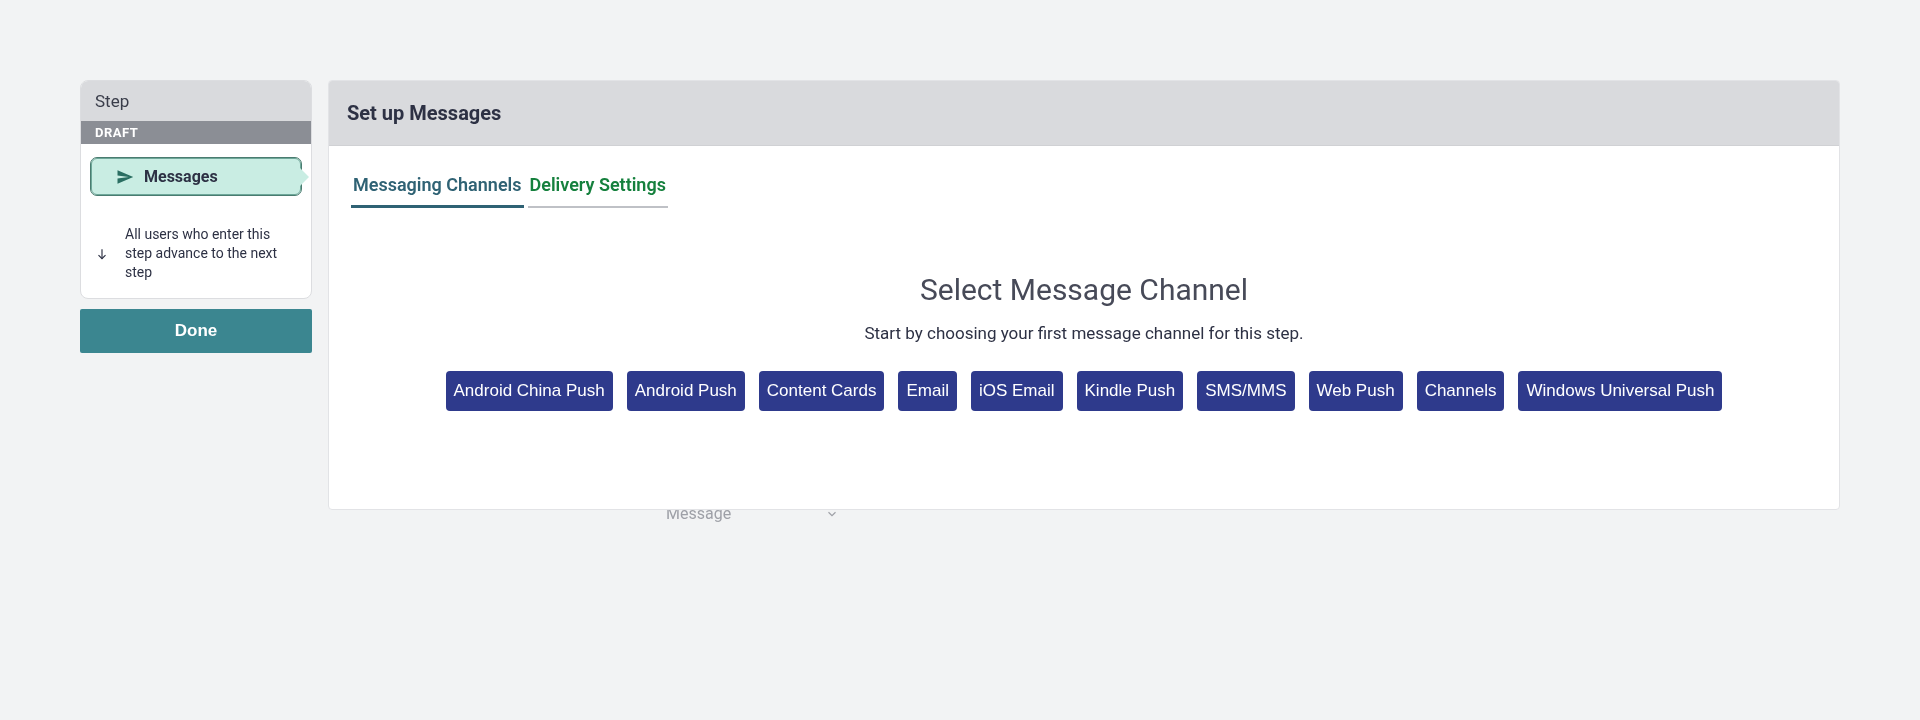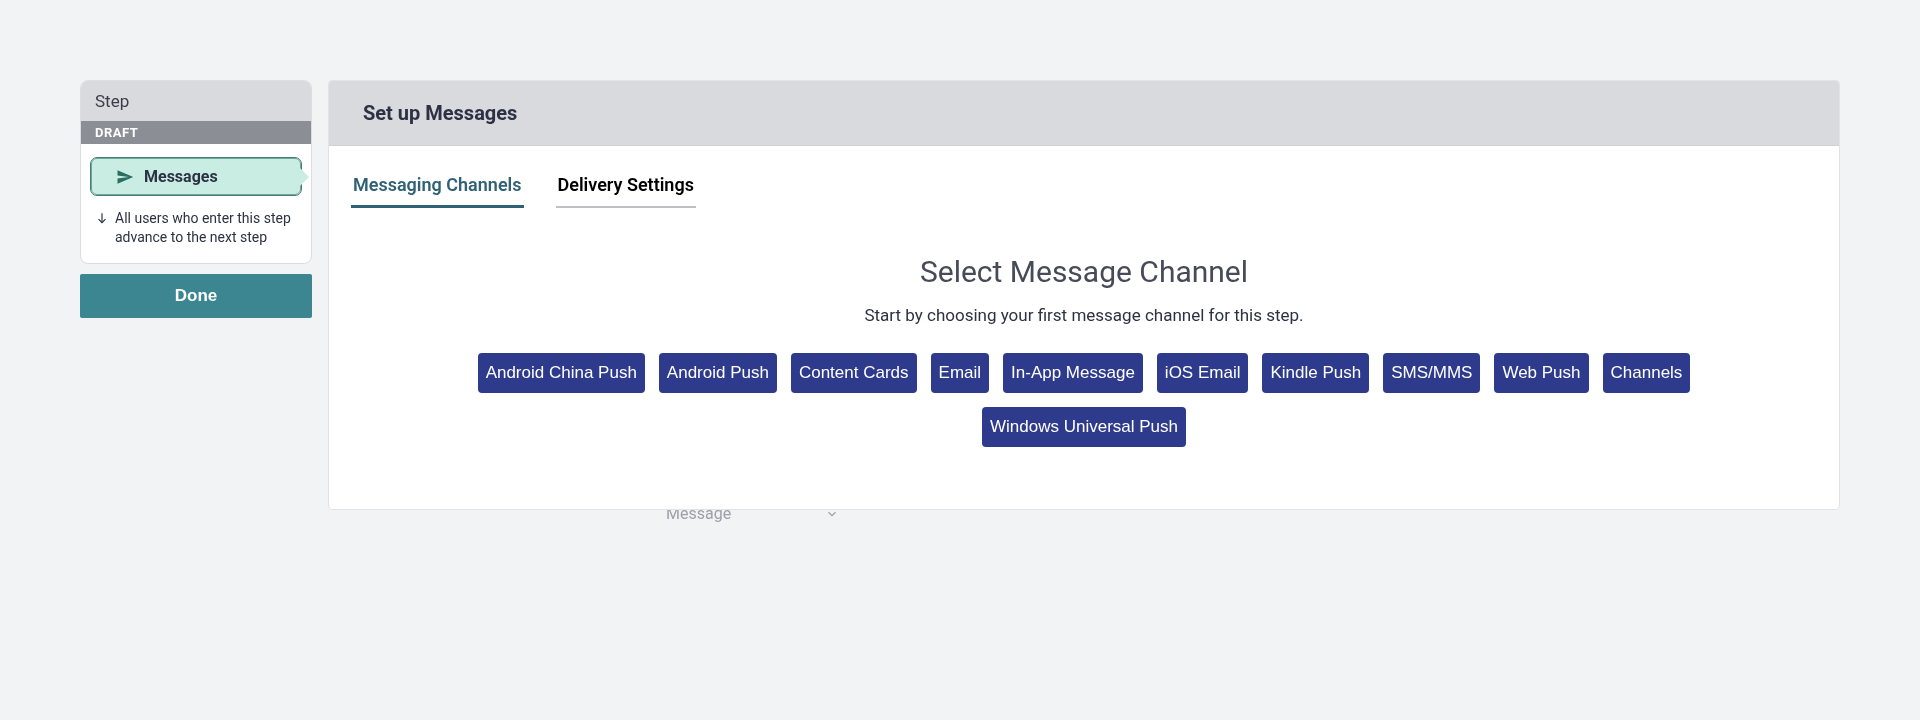--- a/index.html
+++ b/index.html
@@ -127,7 +127,7 @@
     }
     .main-header {
       background: #d9dadd;
-      padding: 20px 34px;
+      padding: 20px 18px;
       border-bottom: 1px solid #d0d1d4;
     }
     .main-title {

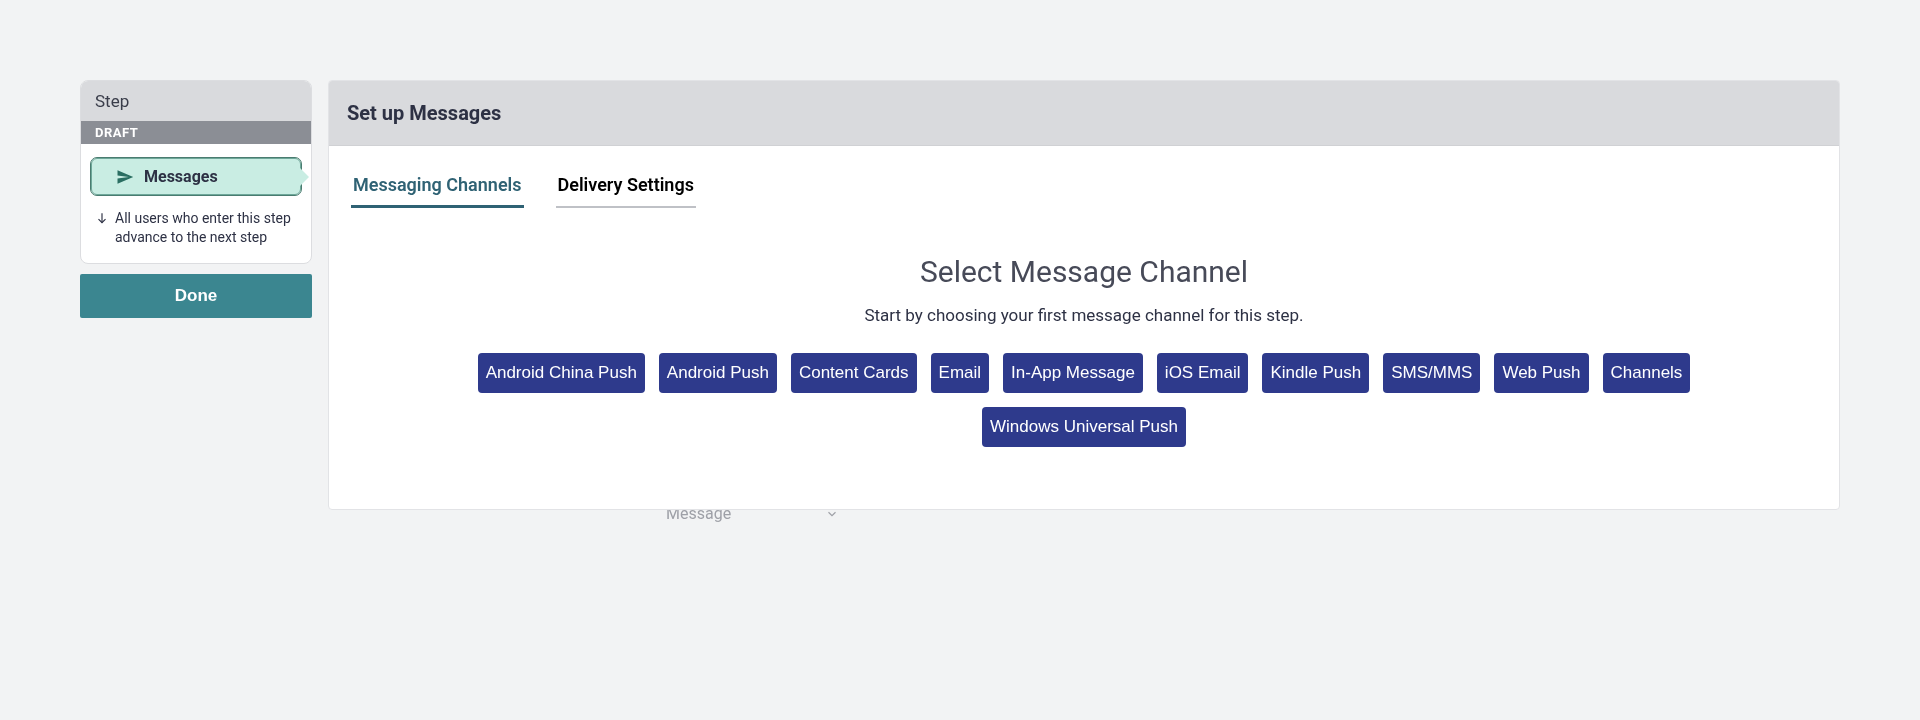--- a/index.html
+++ b/index.html
@@ -140,7 +140,7 @@
     }
     .tabs {
       display: flex;
-      gap: 32px;
+      gap: 4px;
     }
     .tab {
       font-size: 18px;

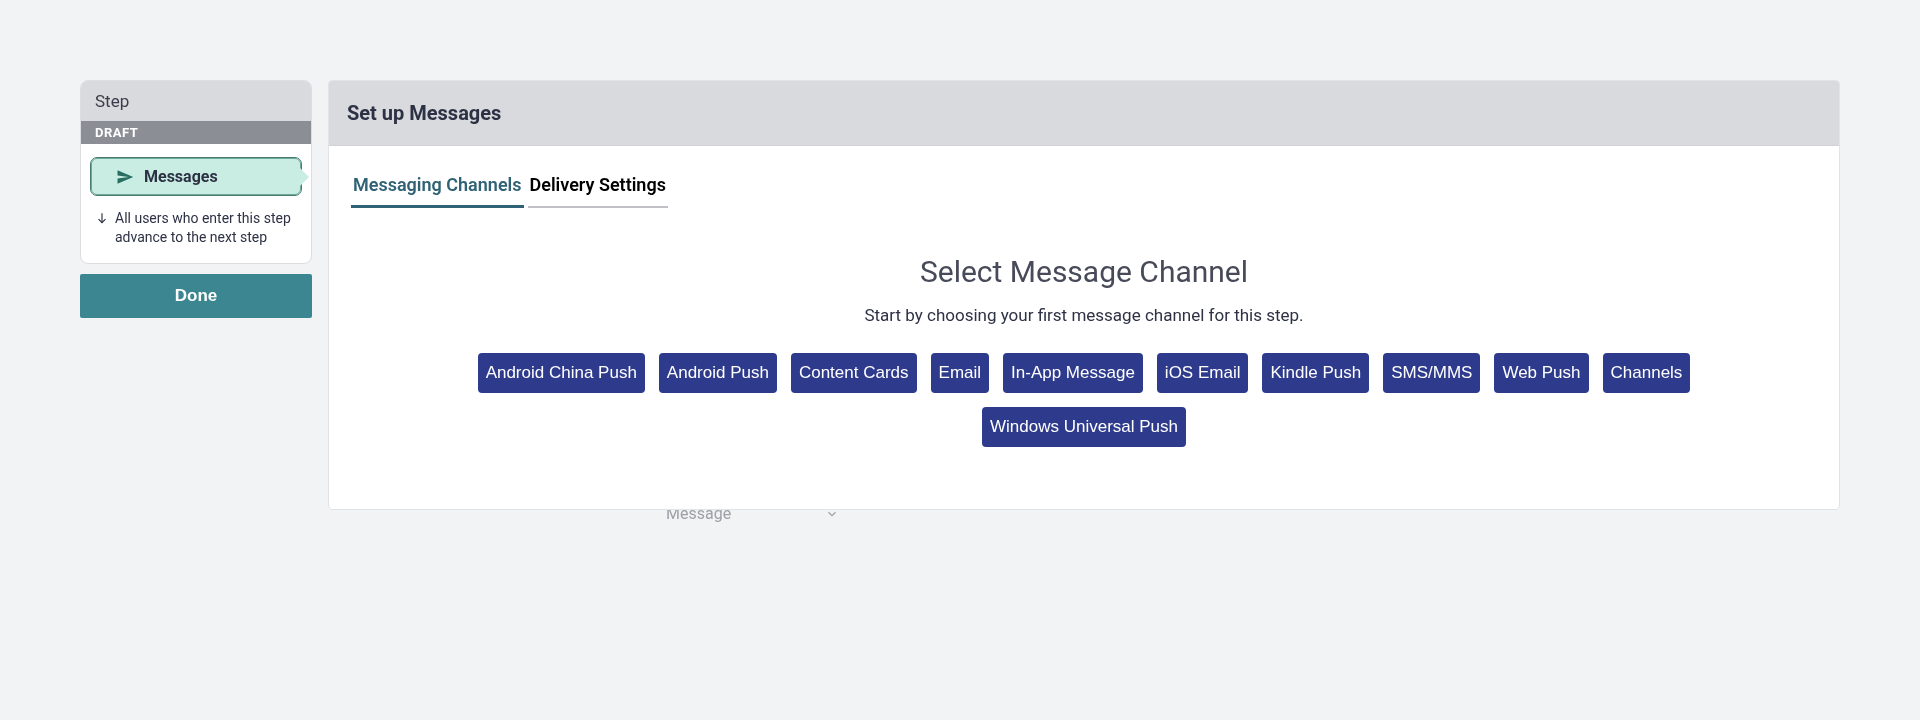--- a/index.html
+++ b/index.html
@@ -148,7 +148,7 @@
       padding: 6px 2px 10px 2px;
       cursor: pointer;
       border-bottom: 2px solid #bfc1c6;
-      color: #000000;
+      color: #15803d;
     }
     .tab.active {
       color: #2f6274;

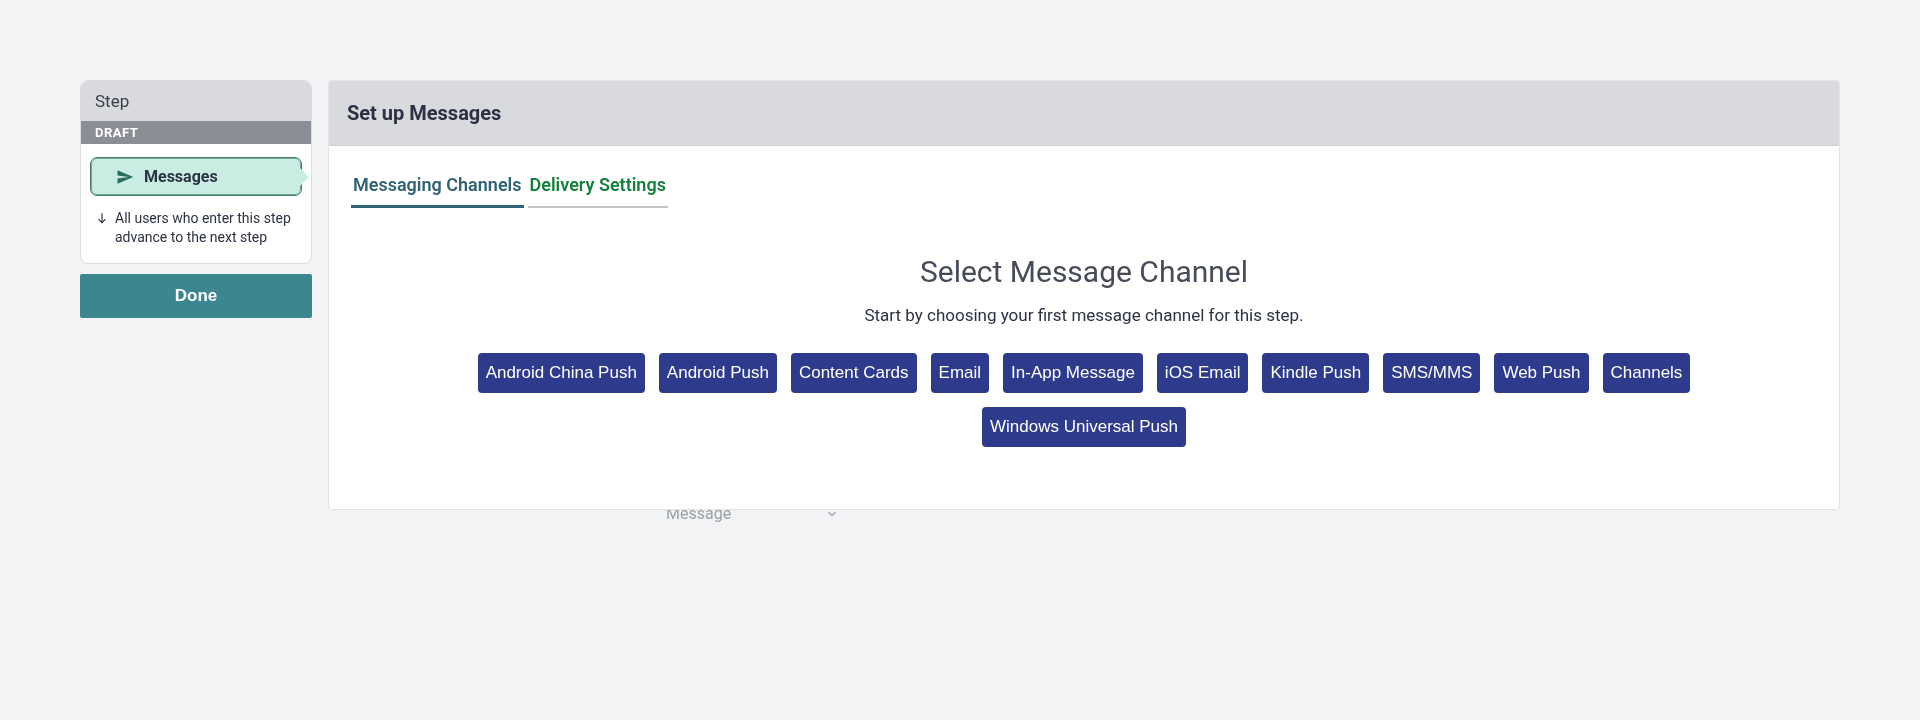--- a/index.html
+++ b/index.html
@@ -87,9 +87,9 @@
     }
     .help-row {
       display: flex;
-      align-items: flex-start;
-      gap: 6px;
-      margin-top: 14px;
+      align-items: center;
+      gap: 16px;
+      margin-top: 30px;
       padding: 0 4px;
     }
     .arrow-down-icon {

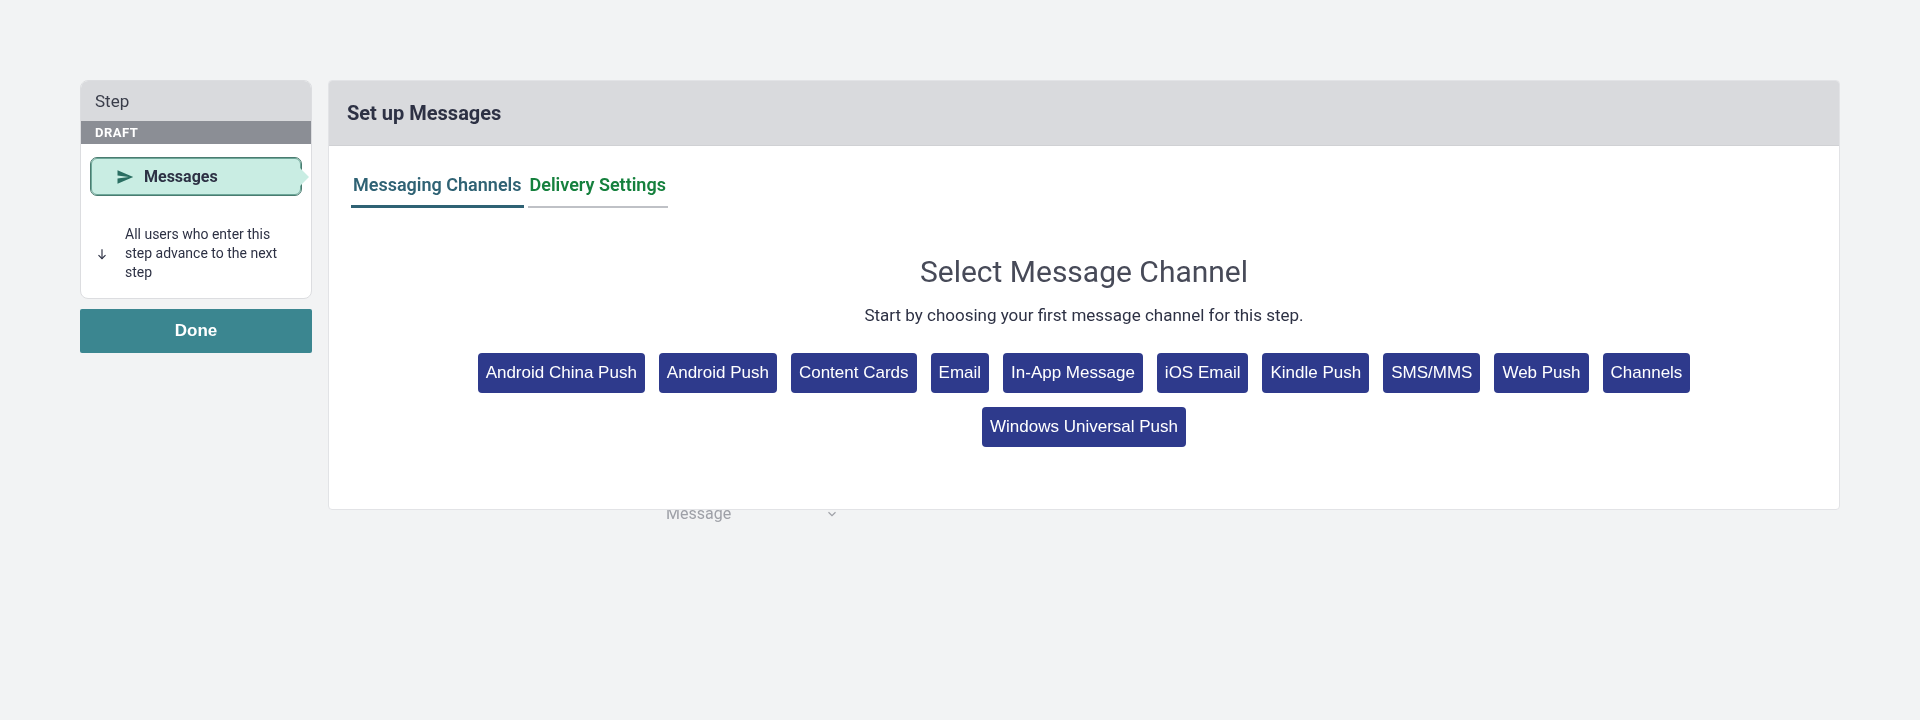--- a/index.html
+++ b/index.html
@@ -156,7 +156,7 @@
     }
     .channel-select {
       text-align: center;
-      margin-top: 46px;
+      margin-top: 64px;
     }
     .channel-heading {
       font-size: 30px;

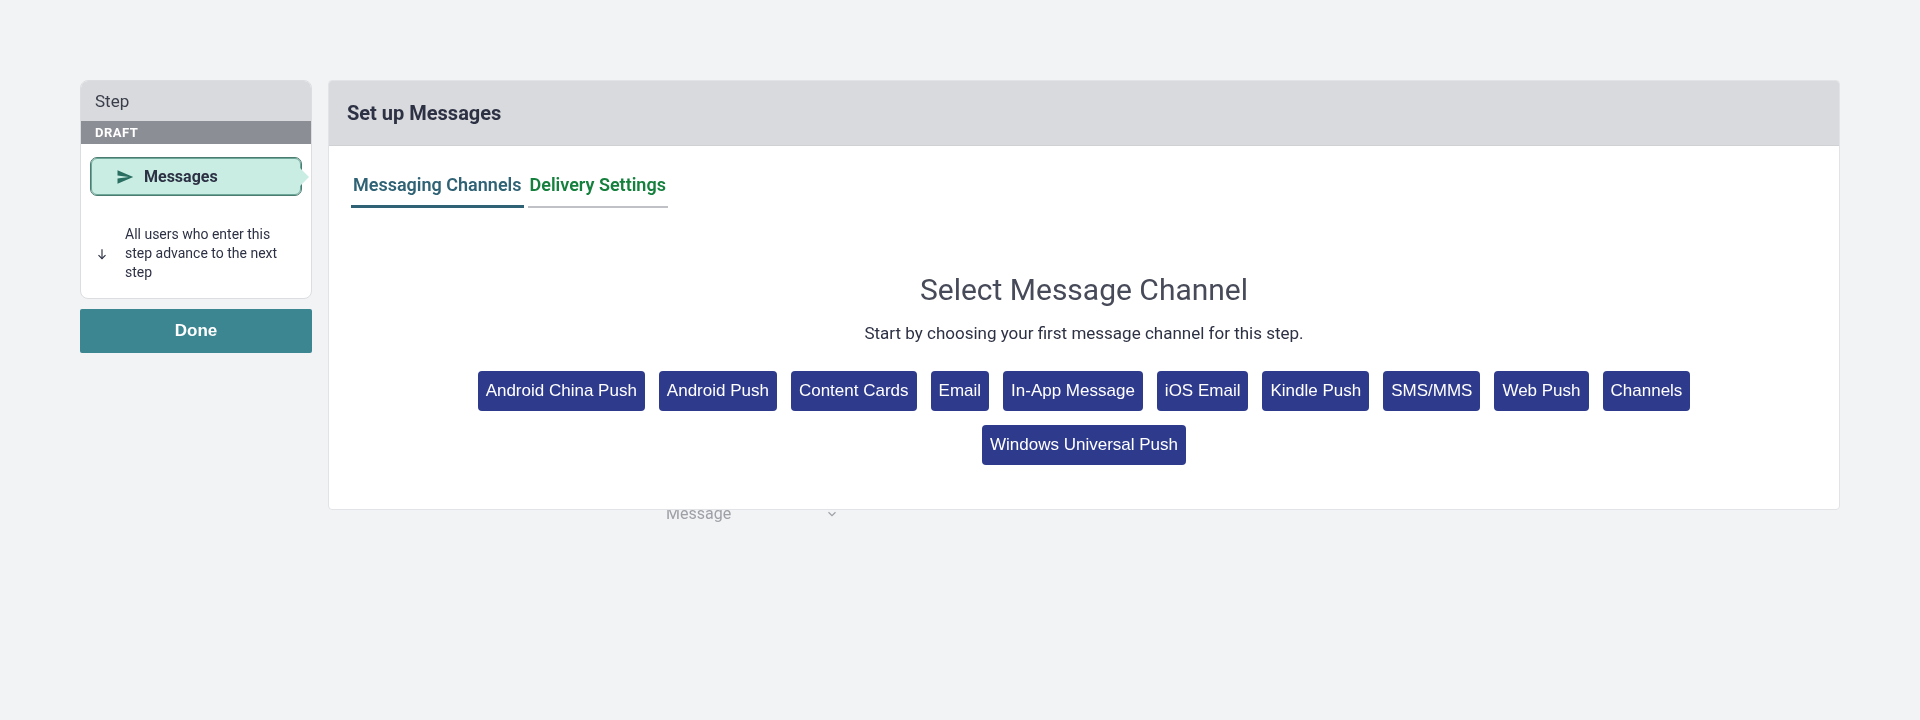--- a/index.html
+++ b/index.html
@@ -251,7 +251,6 @@
           <button class="channel-button">Android Push</button>
           <button class="channel-button">Content Cards</button>
           <button class="channel-button">Email</button>
-          <button class="channel-button">In-App Message</button>
           <button class="channel-button">iOS Email</button>
           <button class="channel-button">Kindle Push</button>
           <button class="channel-button">SMS/MMS</button>

